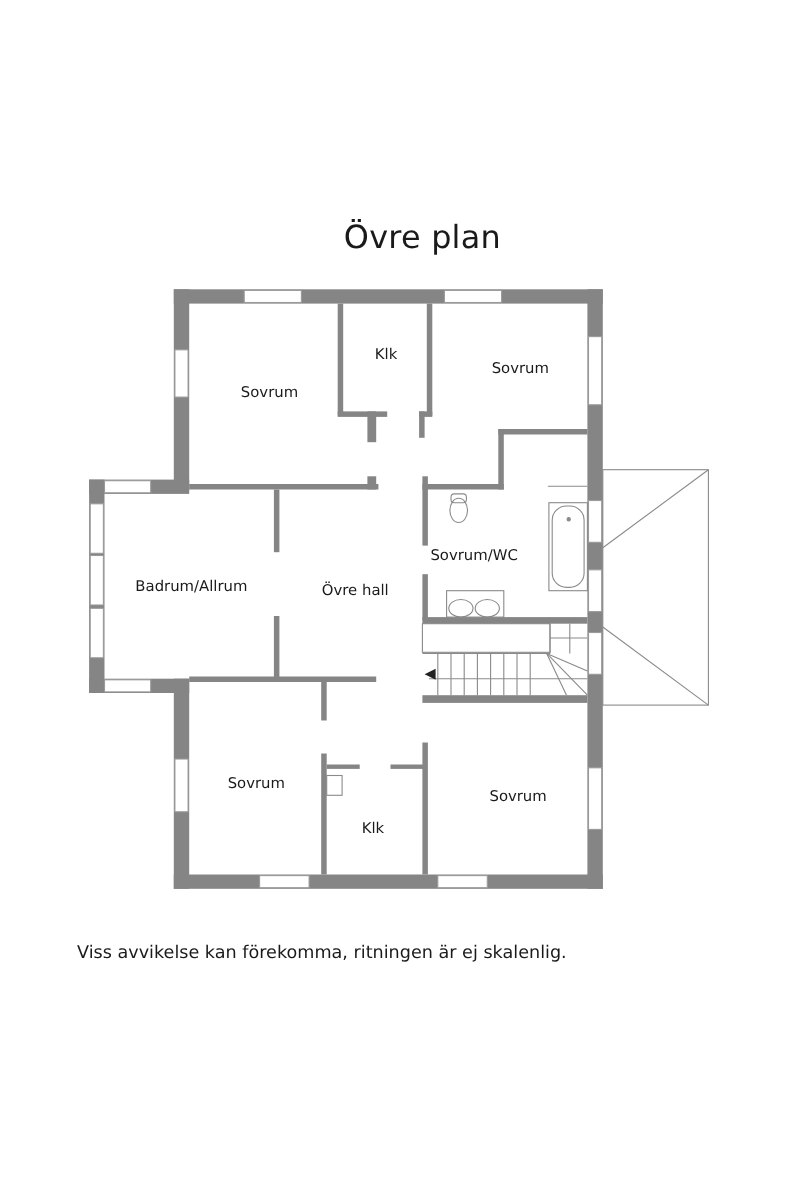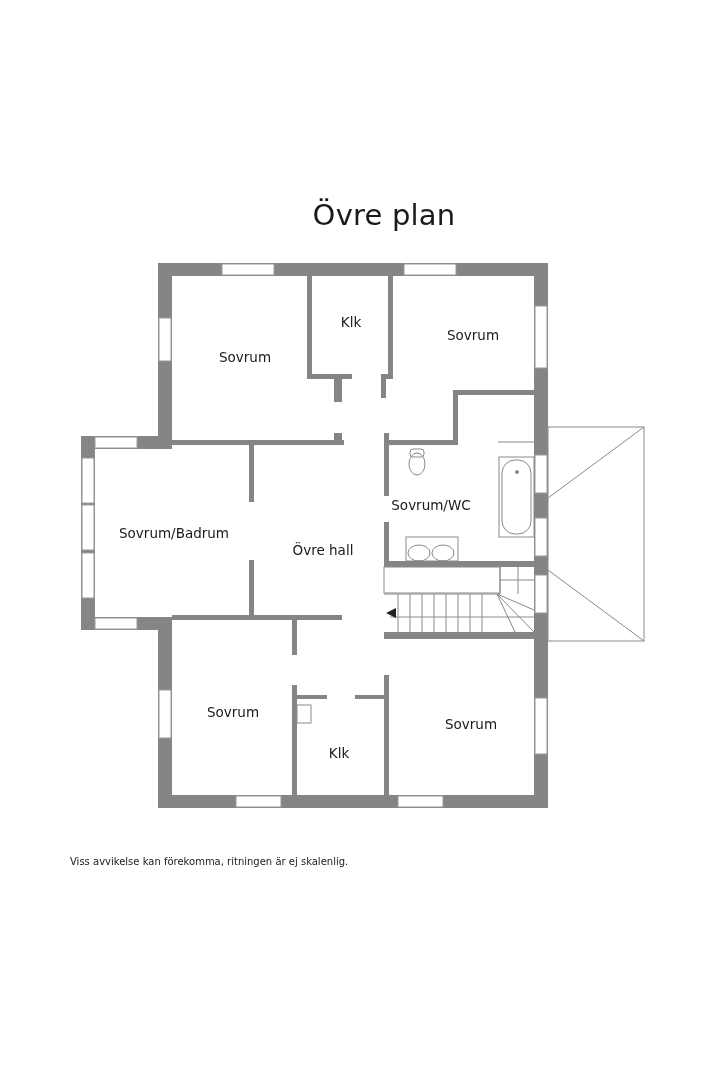--- a/index.html
+++ b/index.html
@@ -131,7 +131,7 @@
 <div class="room-label" style="left:351px;top:322px">Klk</div>
 <div class="room-label" style="left:473px;top:335px">Sovrum</div>
 <div class="room-label" style="left:431px;top:505px">Sovrum/WC</div>
-<div class="room-label" style="left:174px;top:533px">Sovrum/Badrum</div>
+<div class="room-label" style="left:174px;top:533px">Badrum/Allrum</div>
 <div class="room-label" style="left:323px;top:550px">Övre hall</div>
 <div class="room-label" style="left:233px;top:712px">Sovrum</div>
 <div class="room-label" style="left:339px;top:753px">Klk</div>

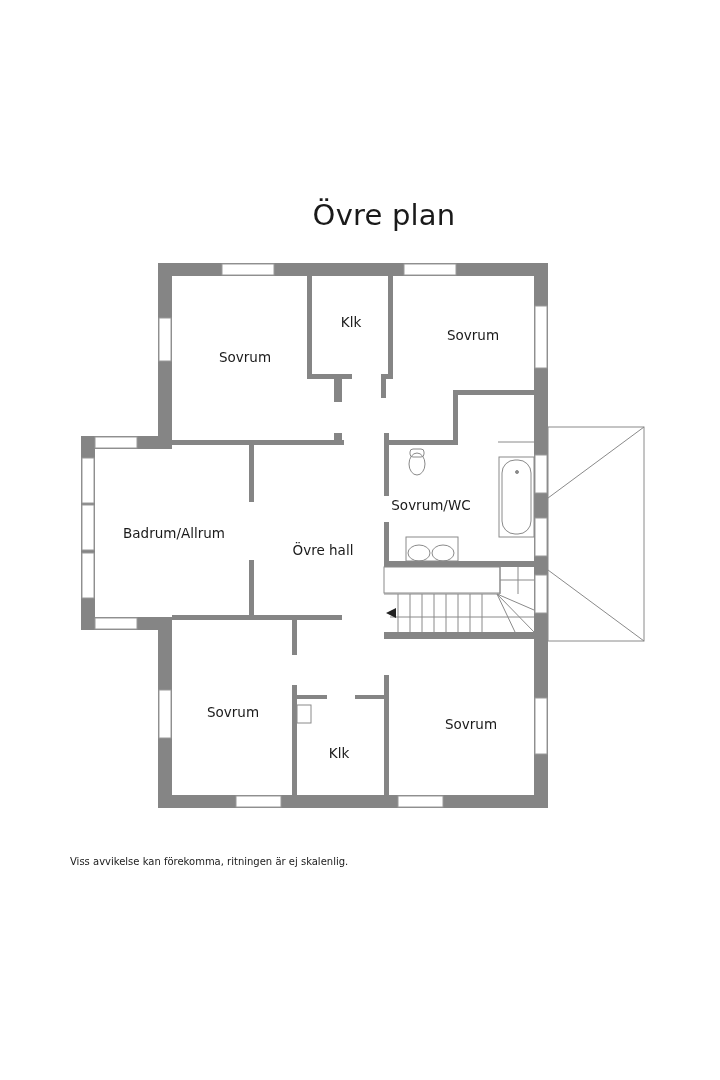--- a/index.html
+++ b/index.html
@@ -132,7 +132,7 @@
 <div class="room-label" style="left:473px;top:335px">Sovrum</div>
 <div class="room-label" style="left:431px;top:505px">Sovrum/WC</div>
 <div class="room-label" style="left:174px;top:533px">Badrum/Allrum</div>
-<div class="room-label" style="left:323px;top:550px">Övre hall</div>
+<div class="room-label" style="left:323px;top:537px">Övre hall</div>
 <div class="room-label" style="left:233px;top:712px">Sovrum</div>
 <div class="room-label" style="left:339px;top:753px">Klk</div>
 <div class="room-label" style="left:471px;top:724px">Sovrum</div>

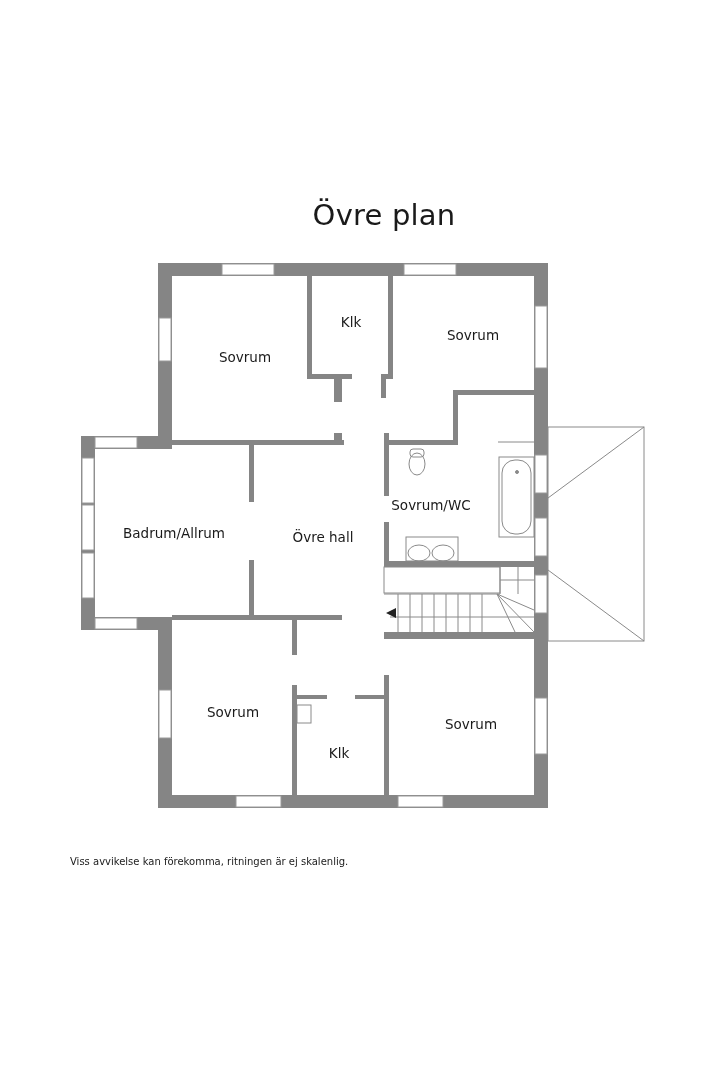--- a/index.html
+++ b/index.html
@@ -9,7 +9,7 @@
              font-size: 29px; font-weight: normal; letter-spacing: 0.2px; margin-left: 24px; }
     .plan { position: absolute; left: 0; top: 0; width: 720px; height: 1080px; }
     .room-label { position: absolute; font-size: 13.5px; transform: translate(-50%, -50%); white-space: nowrap; }
-    .disclaimer { position: absolute; left: 70px; top: 856px; font-size: 10px; }
+    .disclaimer { position: absolute; left: 70px; top: 856px; font-size: 16px; }
   </style>
 </head>
 <body>

